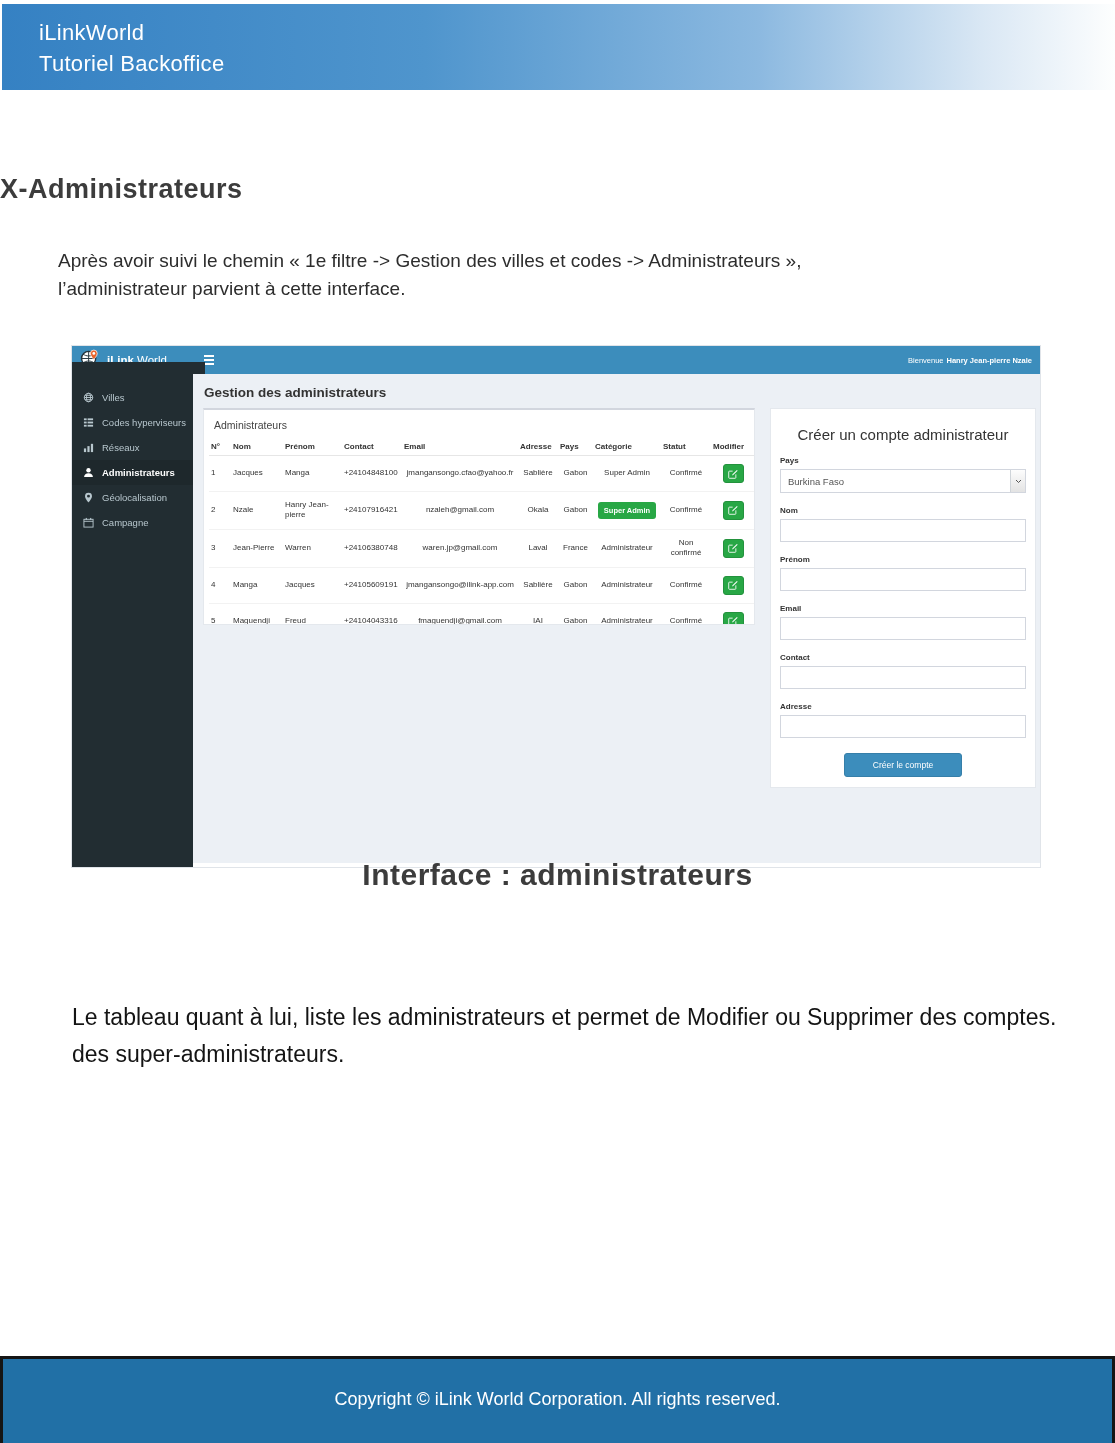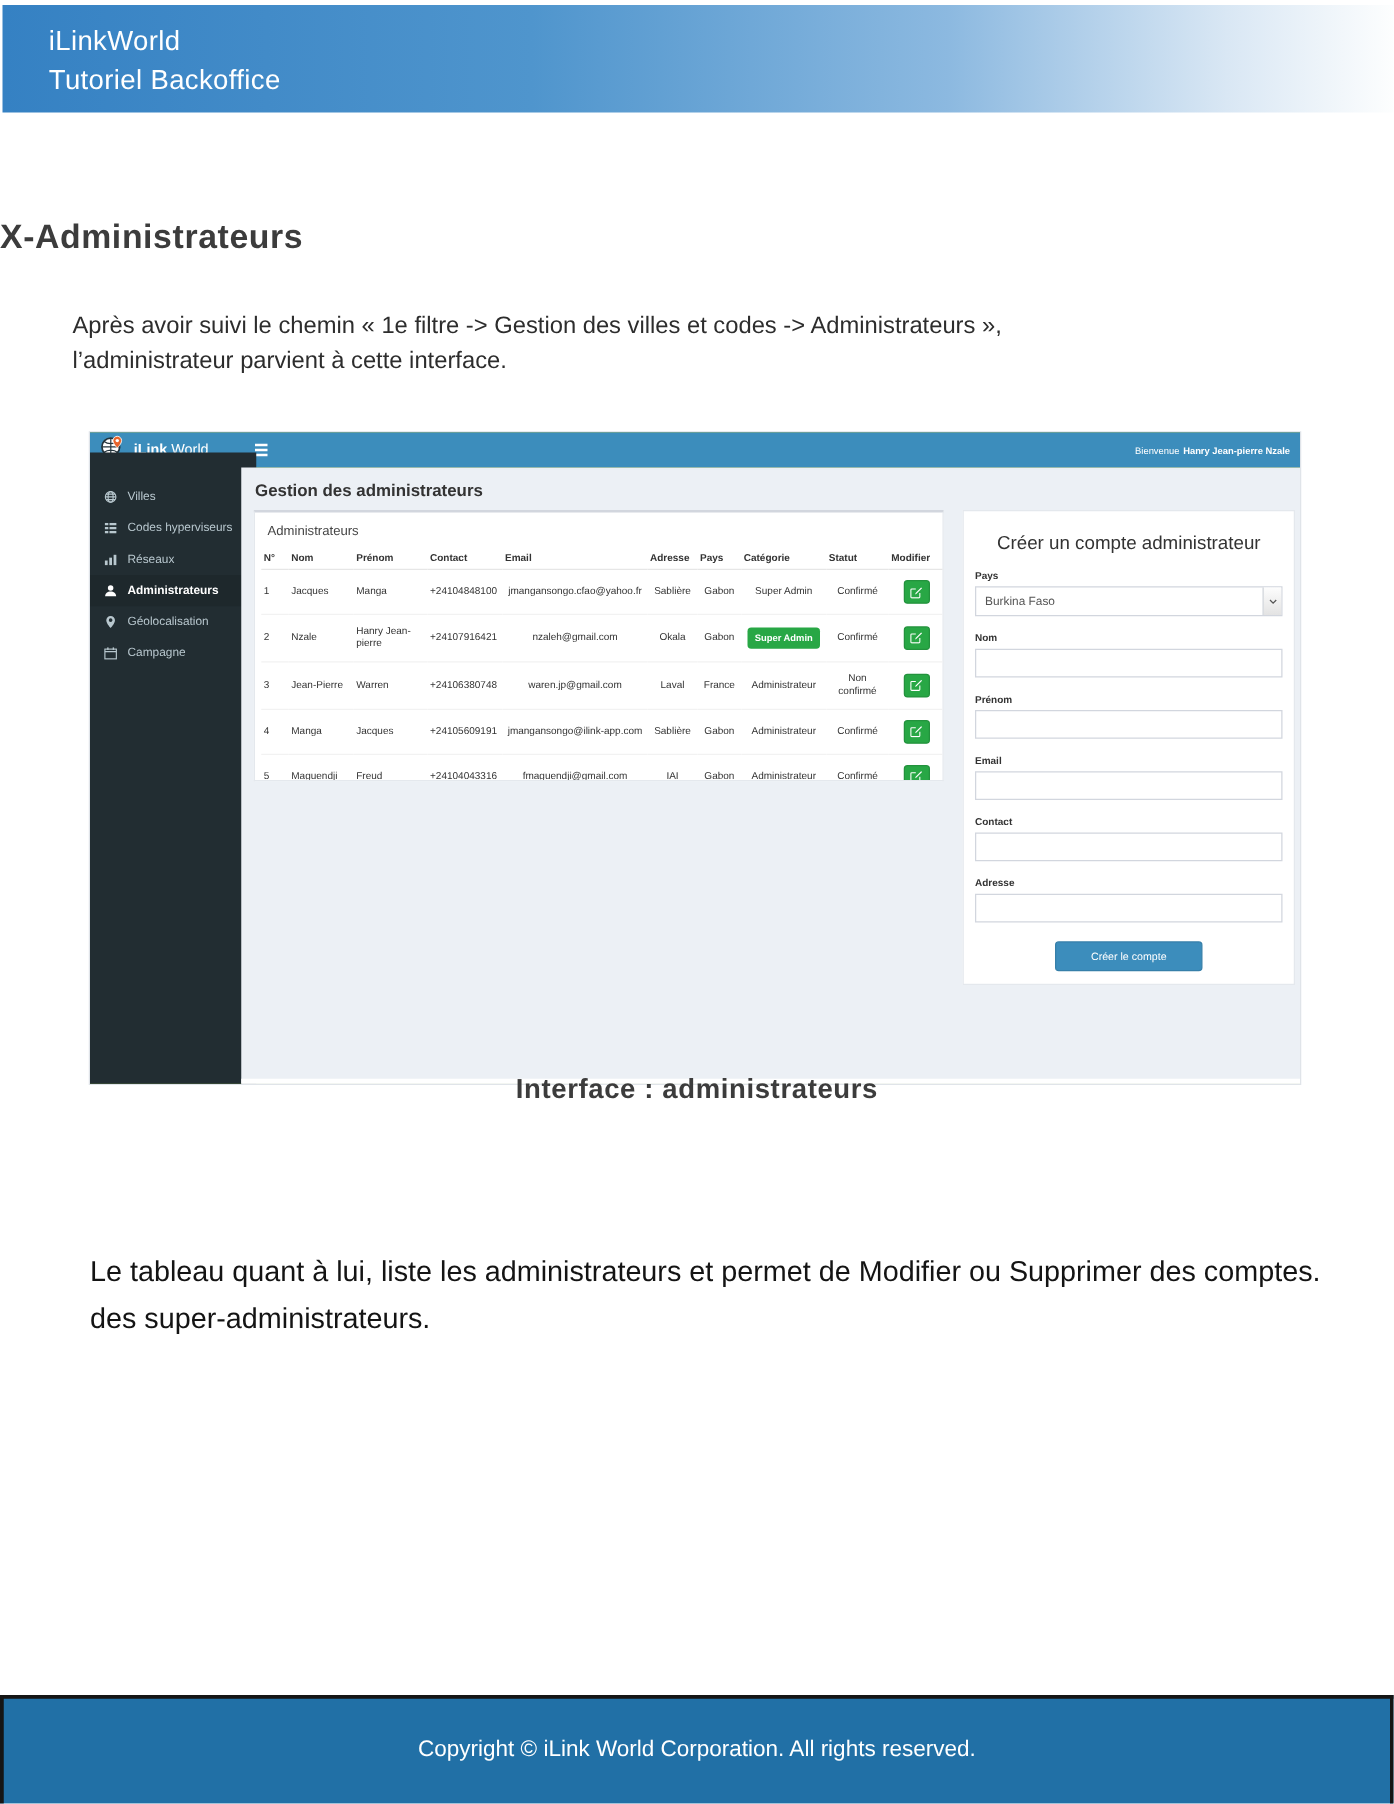--- a/index.html
+++ b/index.html
@@ -69,7 +69,7 @@
           font-size:8.5px;padding:6px 28px;cursor:pointer;font-family:"Liberation Sans", sans-serif;}
 
   
-  .caption{position:absolute;top:858px;left:0;width:100%;text-align:center;font-size:22px;
+  .caption{position:absolute;top:858px;left:0;width:100%;text-align:center;font-size:30px;
            font-weight:bold;color:#3c3c3c;letter-spacing:.5px;}
   .bodytext{position:absolute;top:999px;left:72px;width:1002px;font-size:23px;color:#141414;line-height:37px;}
   .footer{position:absolute;top:1356px;left:0;right:0;bottom:0;background:#2170a6;

